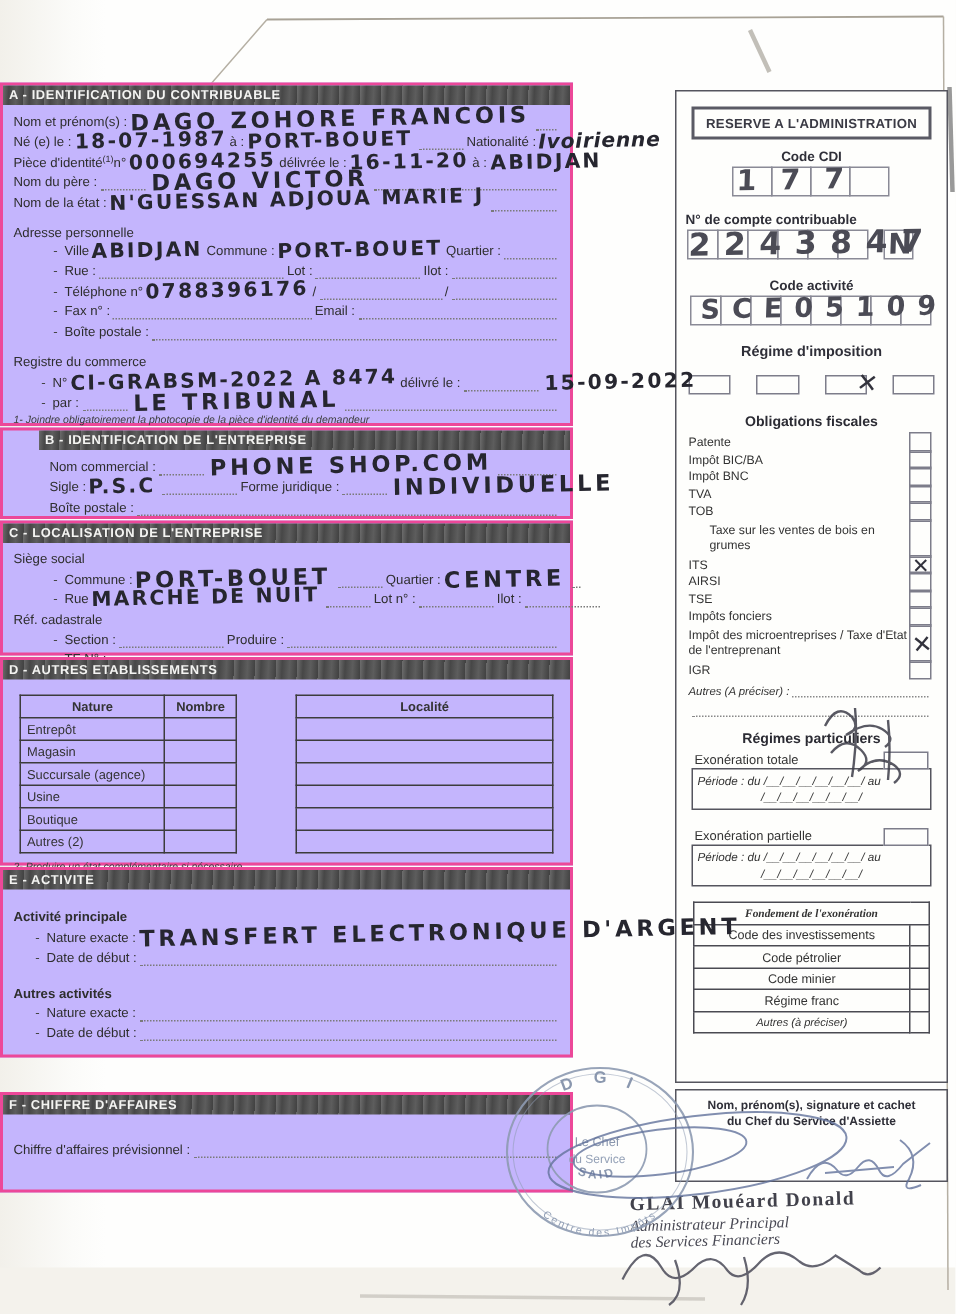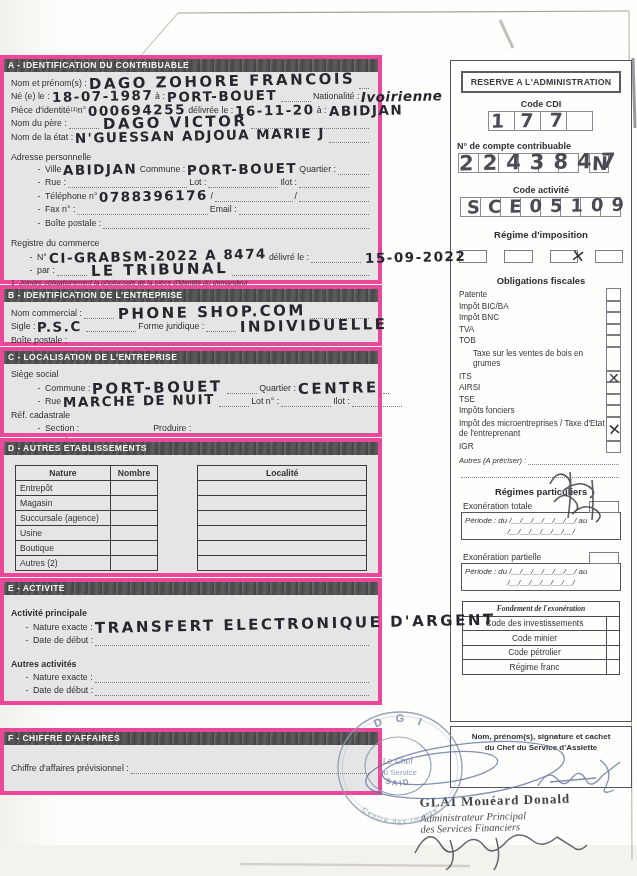--- a/index.html
+++ b/index.html
@@ -16,7 +16,7 @@
   }
   .bottomband { position:absolute; left:0; top:845px; width:637px; height:31px;
     background:#f4f2ec; }
-  .secbox { border:4px solid #ec4899; background:#e5e5e5; position:absolute; left:0; width:382px; }
+  .secbox { border:2px solid #ec4899; background:#c4b5fd; position:absolute; left:0; width:382px; }
   .sechdr {
     background:repeating-linear-gradient(93deg,#6b6b6b 0,#474747 4px,#5d5d5d 9px,#424242 14px);
     color:#f4f4f2; font-weight:bold; font-size:8.6px; letter-spacing:.4px;

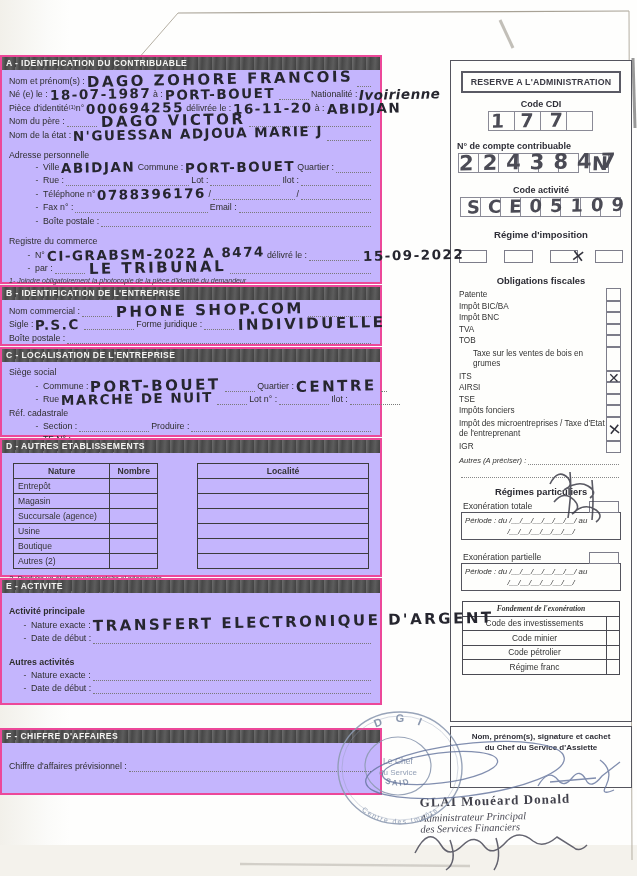--- a/index.html
+++ b/index.html
@@ -233,7 +233,7 @@
   </div>
 </div>
 
-<div class="secbox" style="top:285px;height:61px;">
+<div class="secbox" style="top:285px;height:61px;padding-left:24px;">
   <div class="sechdr">B - IDENTIFICATION DE L'ENTREPRISE</div>
   <div class="secbody">
     <div class="fline tall">

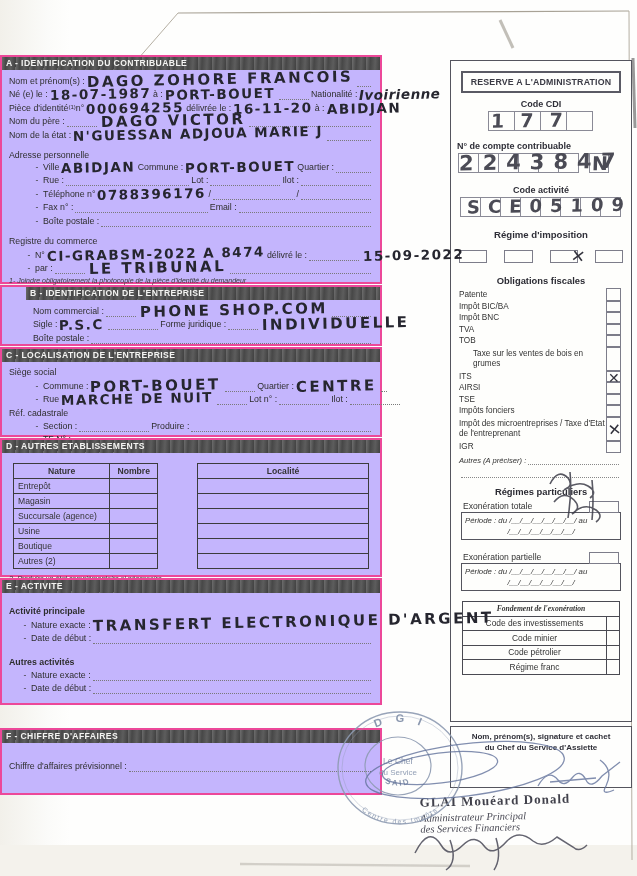--- a/index.html
+++ b/index.html
@@ -555,11 +555,11 @@
             <td class="chk"></td>
           </tr>
       <tr>
-            <td>Code minier</td>
+            <td>Code pétrolier</td>
             <td class="chk"></td>
           </tr>
       <tr>
-            <td>Code pétrolier</td>
+            <td>Code minier</td>
             <td class="chk"></td>
           </tr>
       <tr>

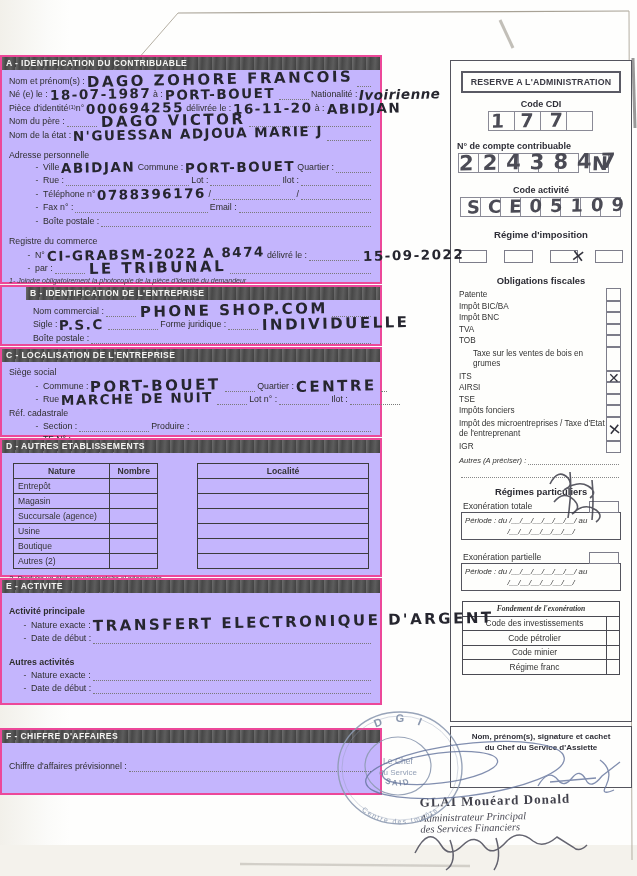--- a/index.html
+++ b/index.html
@@ -566,6 +566,10 @@
             <td>Régime franc</td>
             <td class="chk"></td>
           </tr>
+      <tr>
+            <td class="oth">Autres (à préciser)</td>
+            <td class="chk"></td>
+          </tr>
     </tbody>
       </table>
   </div>

